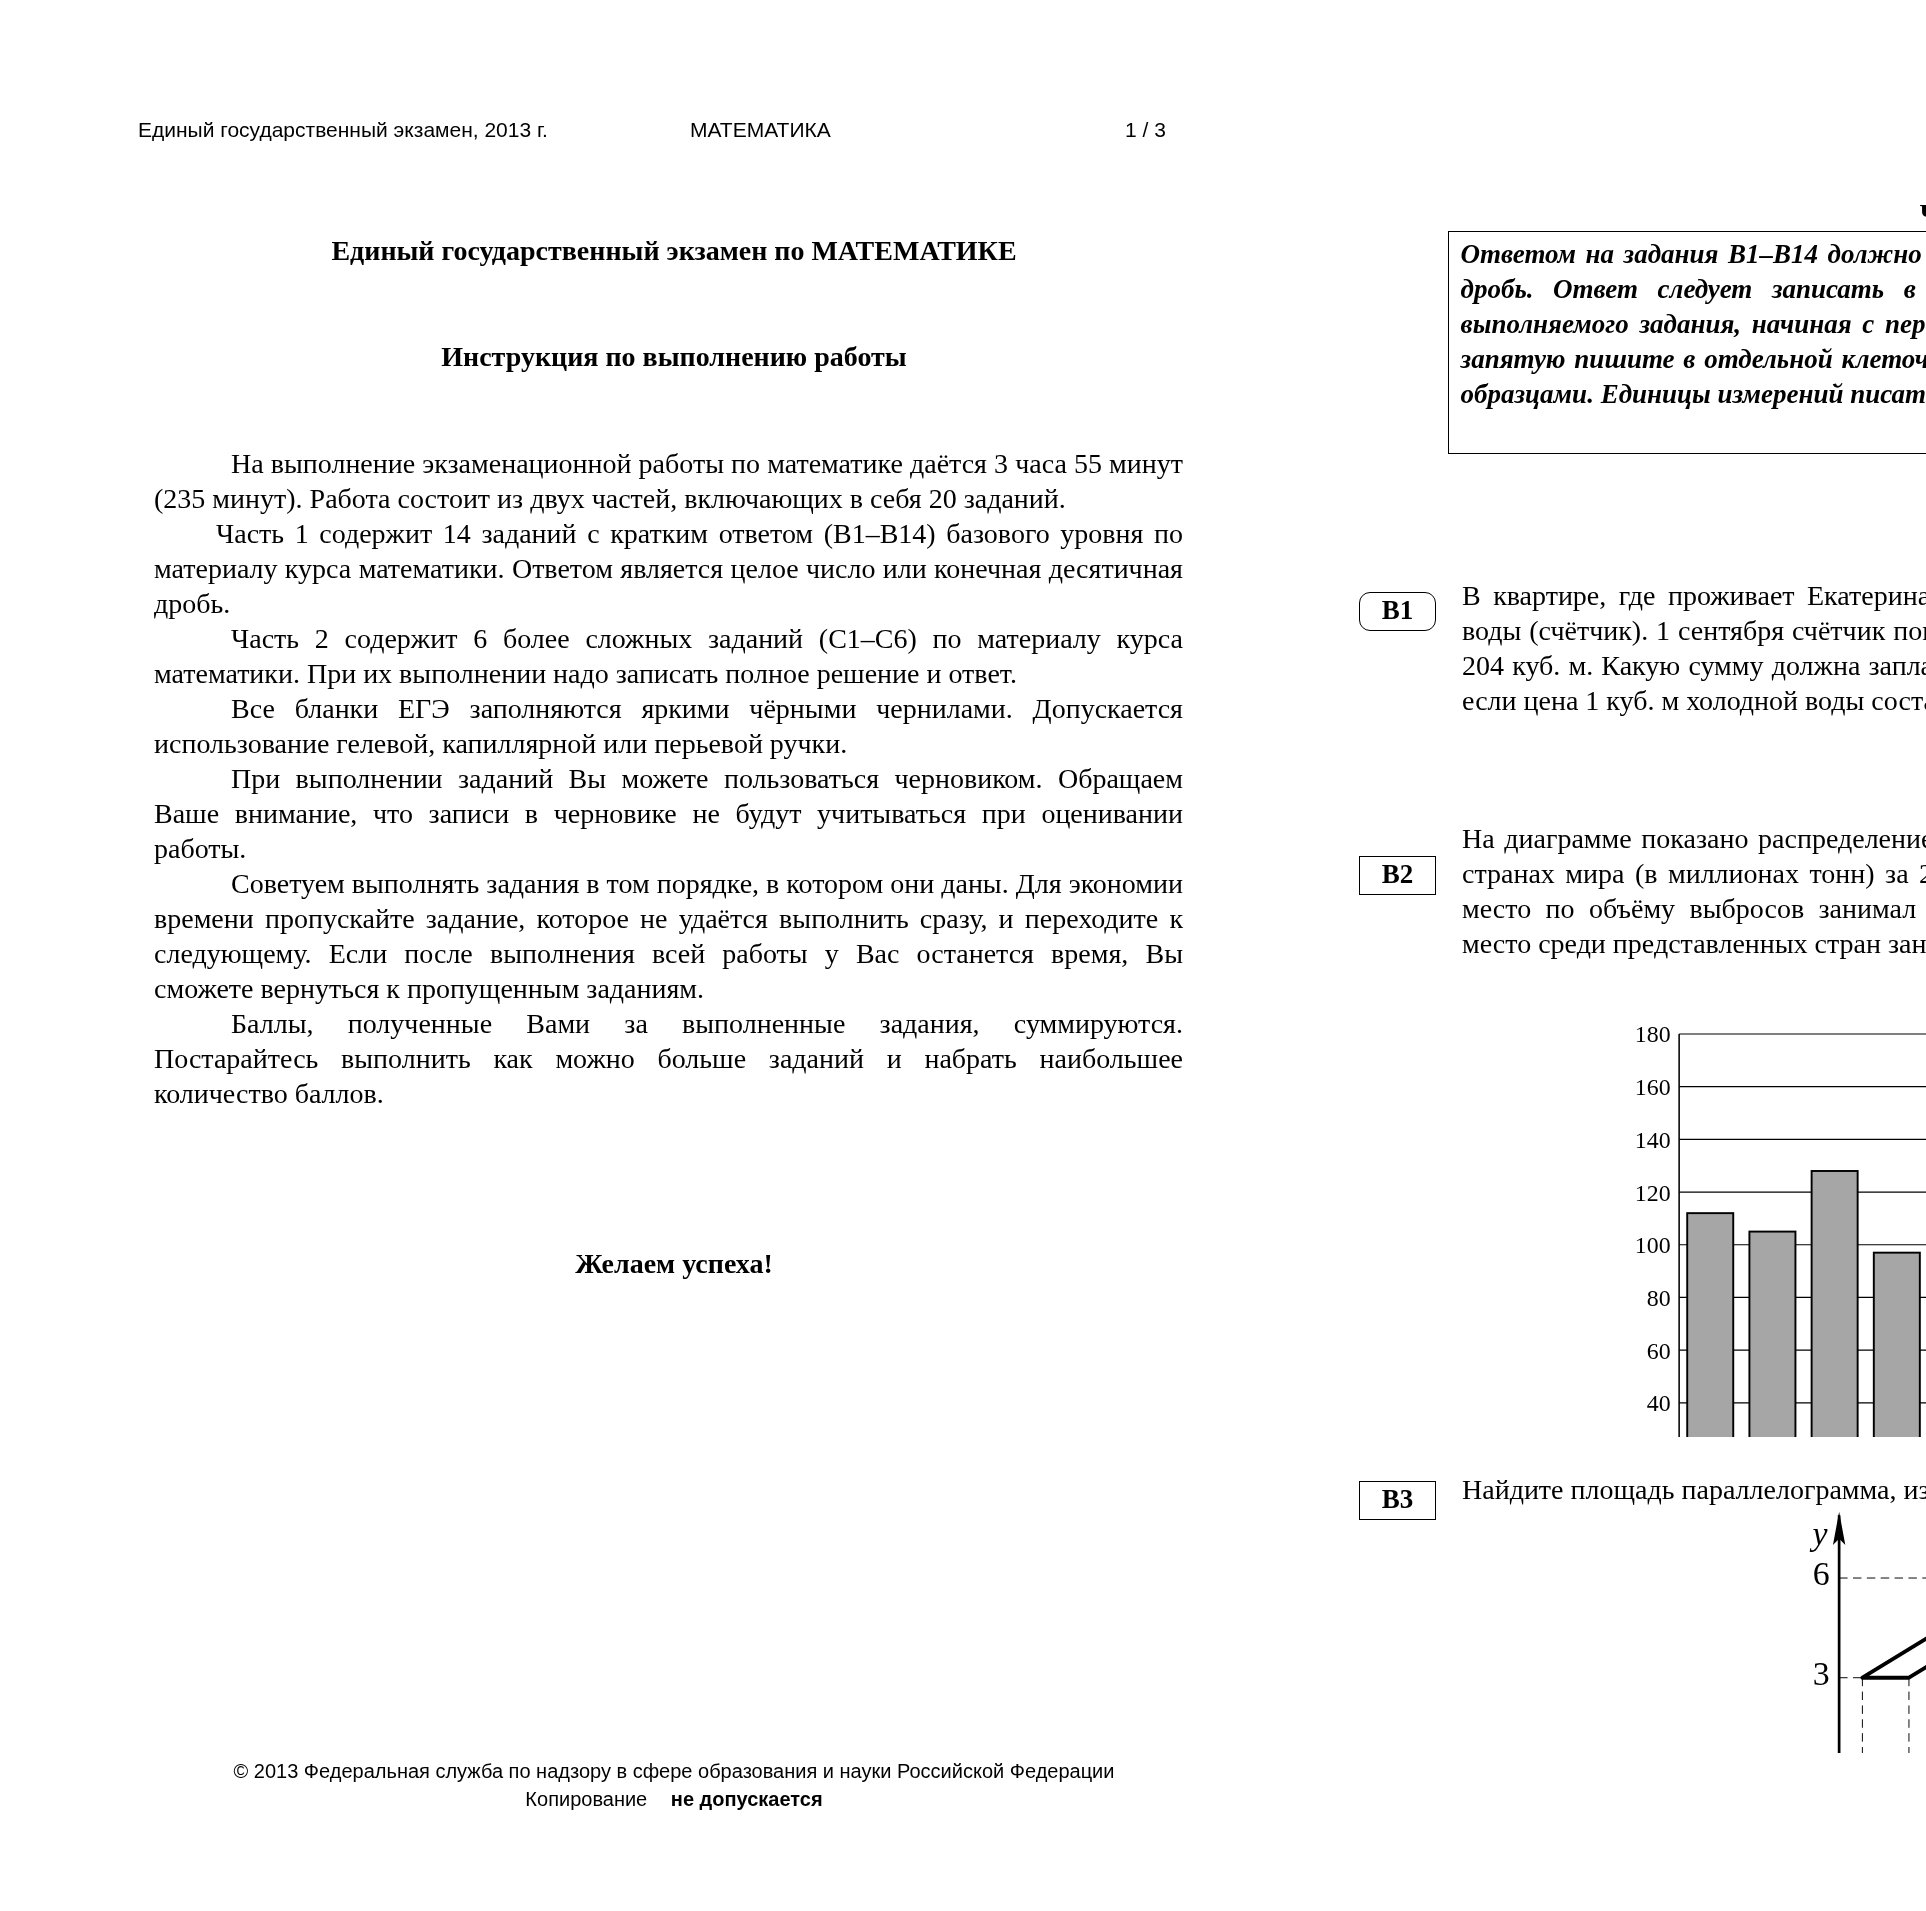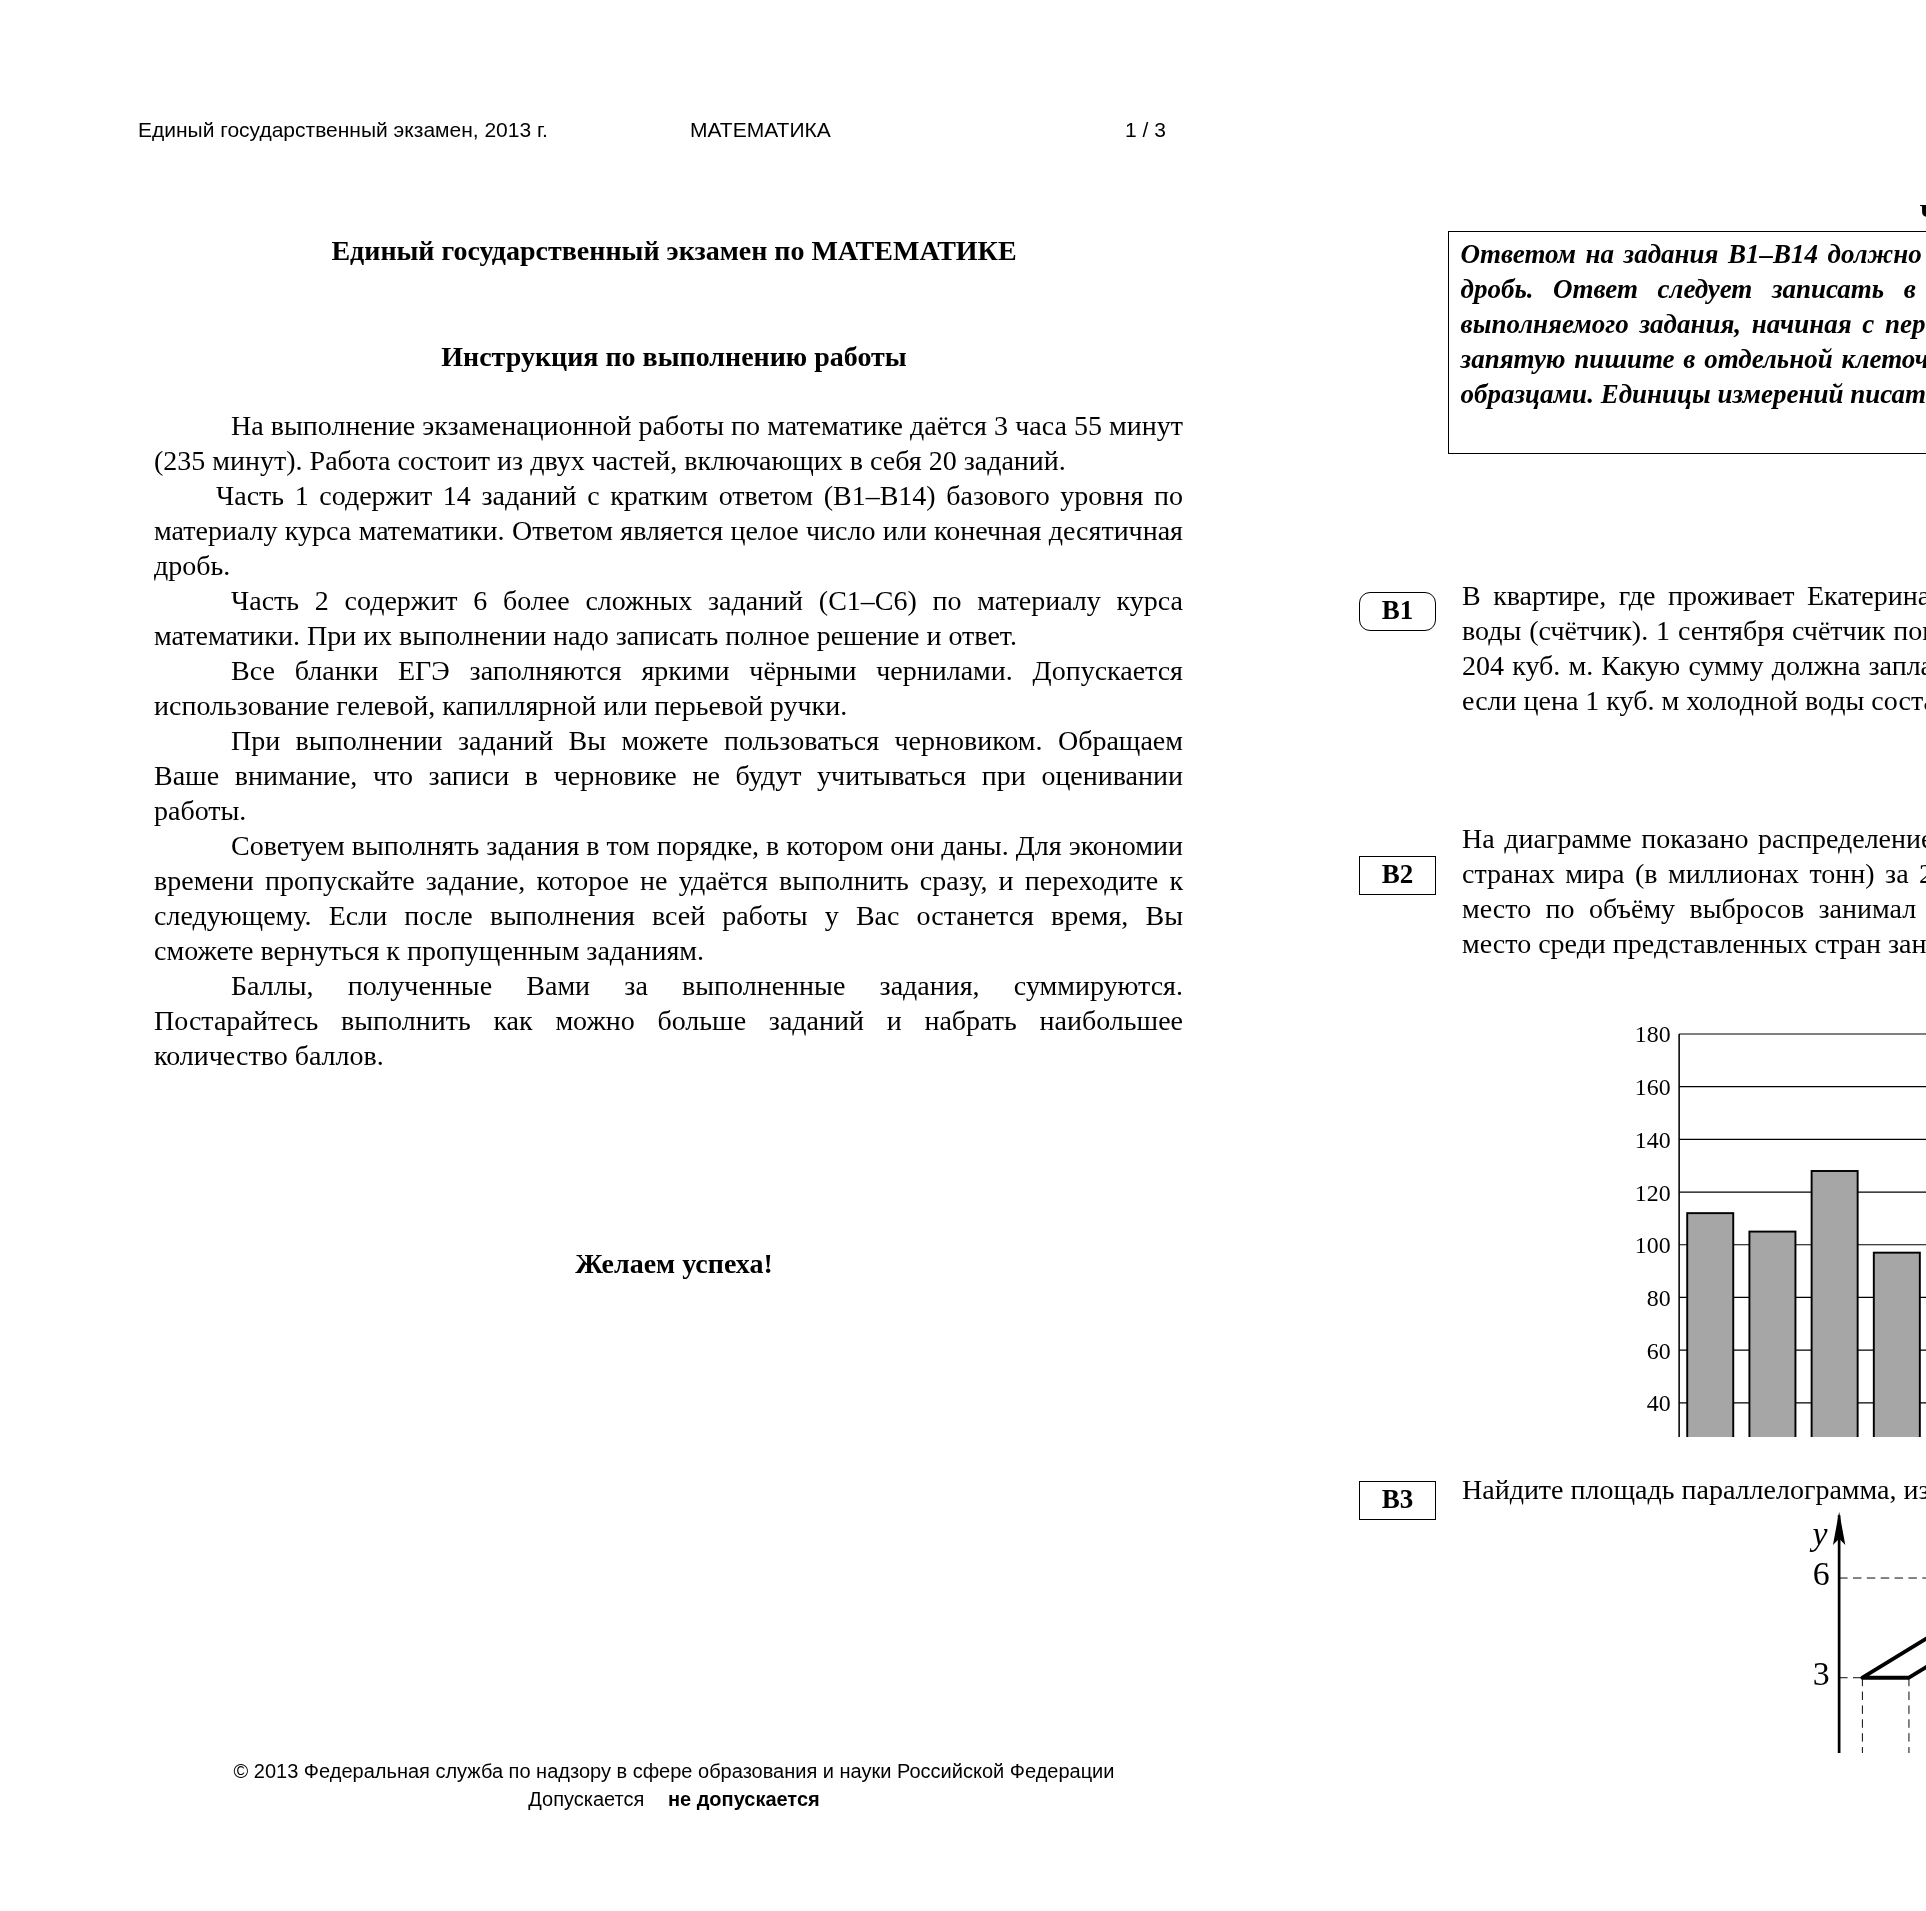--- a/index.html
+++ b/index.html
@@ -11,7 +11,7 @@
 
   .title { left:154px; width:1040px; text-align:center; font-family:"Liberation Serif", serif; font-weight:bold; font-size:28px; }
 
-  .body-text { left:154px; width:1029px; font-family:"Liberation Serif", serif; font-size:28px; line-height:35px; text-align:justify; }
+  .body-text { left:154px; width:1029px; font-family:"Liberation Serif", serif; font-size:28px; line-height:35px; text-align:justify;margin-top:38px; }
   .body-text p { margin:0; text-indent:77px; }
   .body-text p.i2 { text-indent:62px; }
 

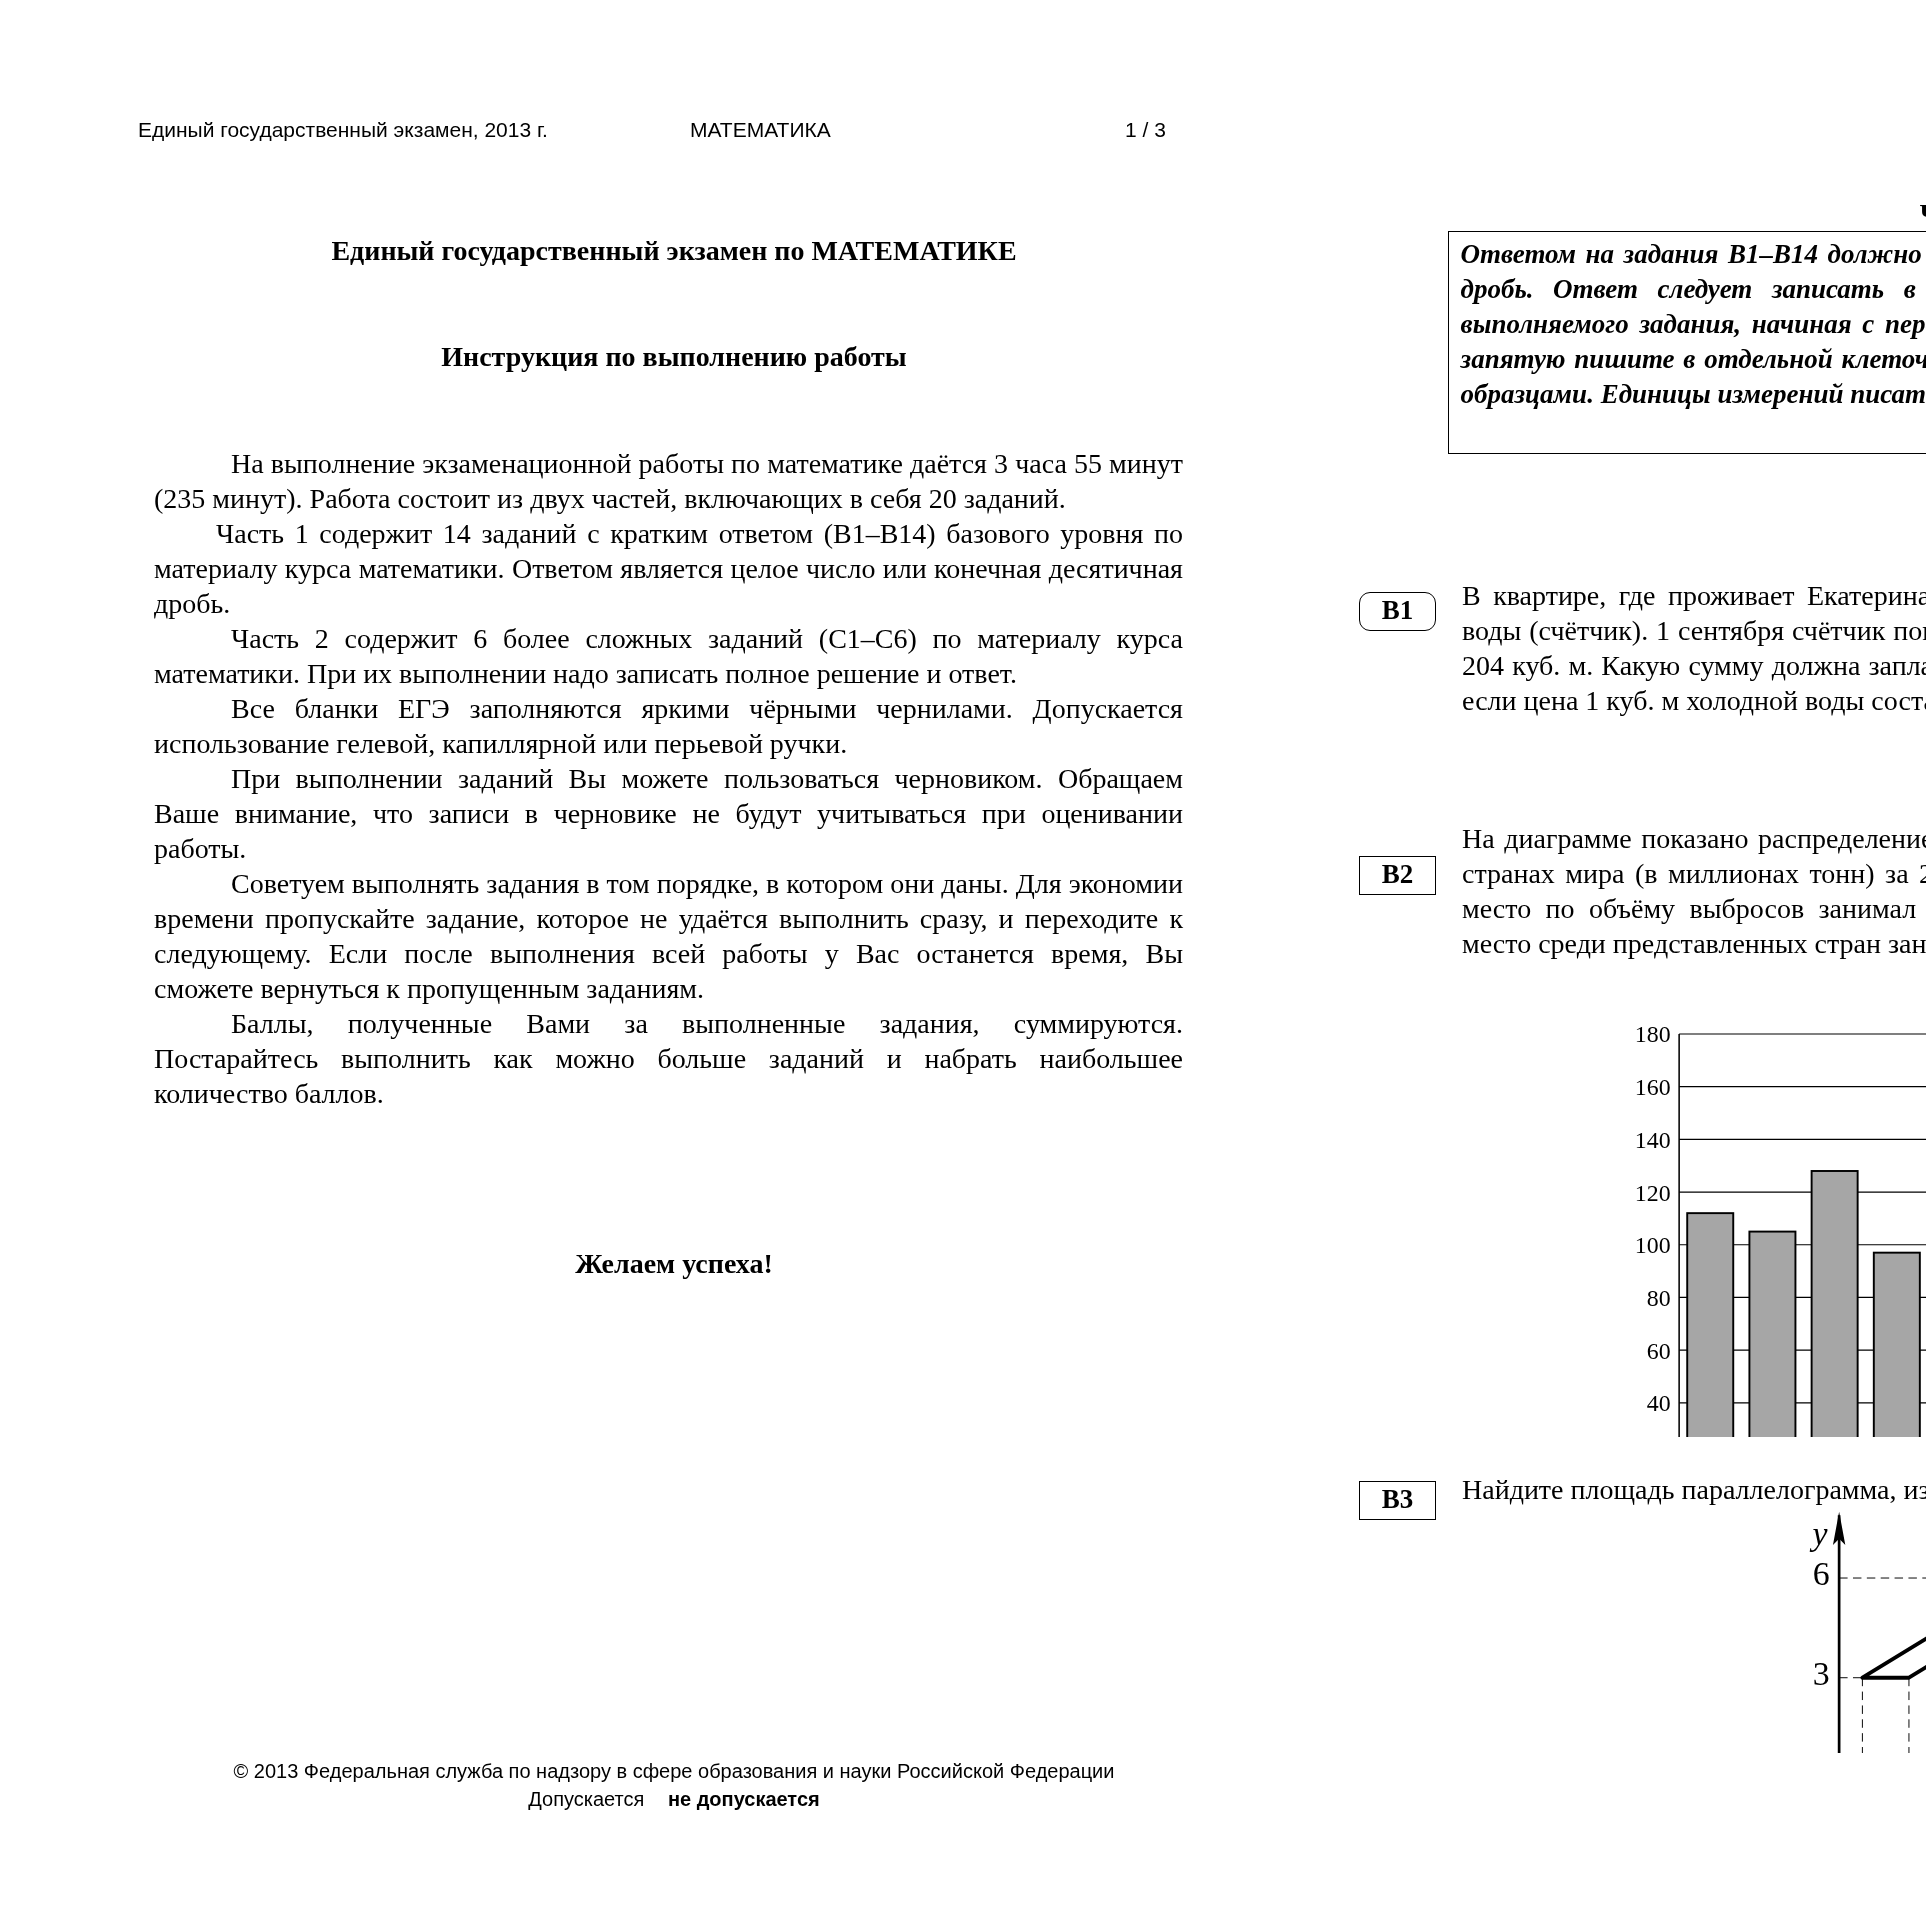--- a/index.html
+++ b/index.html
@@ -56,7 +56,7 @@
 
 <div class="abs footer">
   <div>© 2013 Федеральная служба по надзору в сфере образования и науки Российской Федерации</div>
-  <div><span>Допускается </span><b>не допускается</b></div>
+  <div><span>Копирование </span><b>не допускается</b></div>
 </div>
 
 <div class="abs part-title">Часть 1</div>

